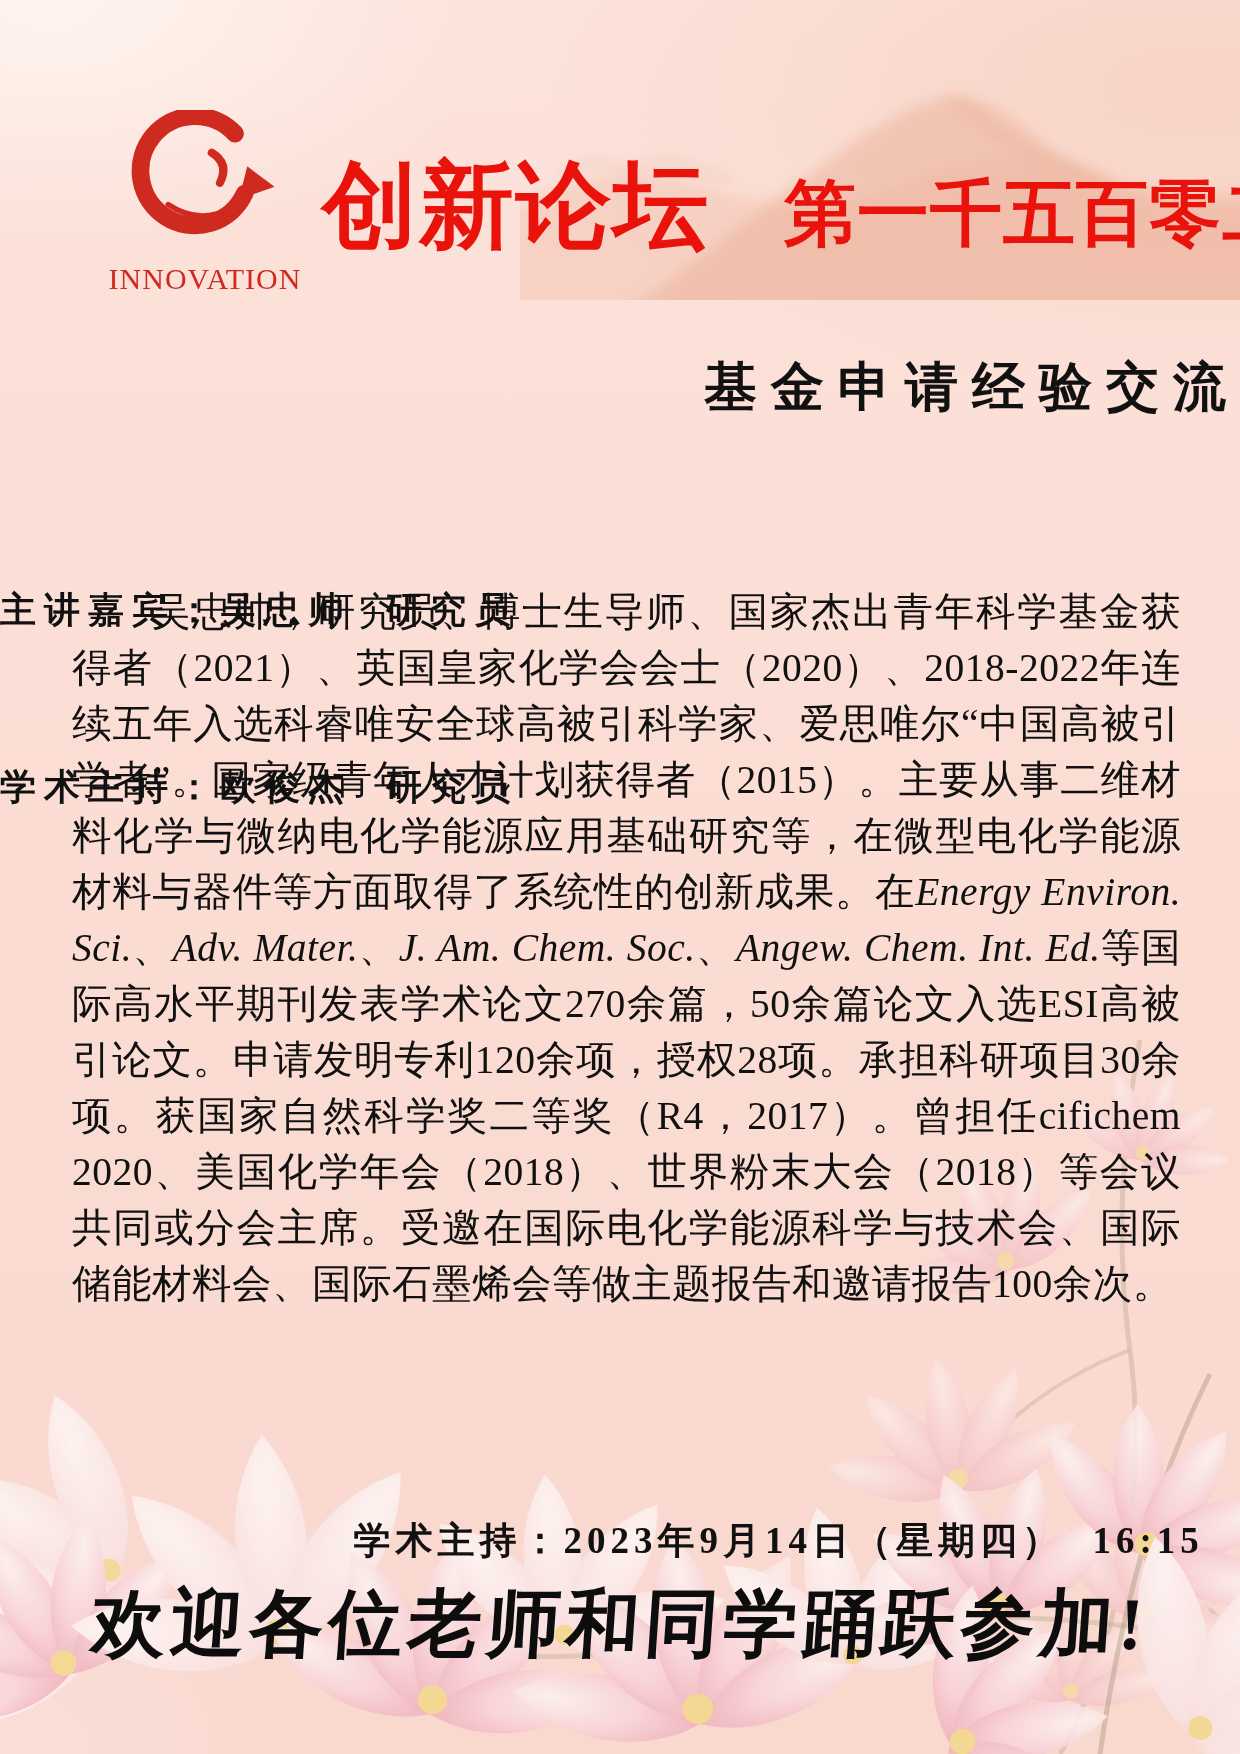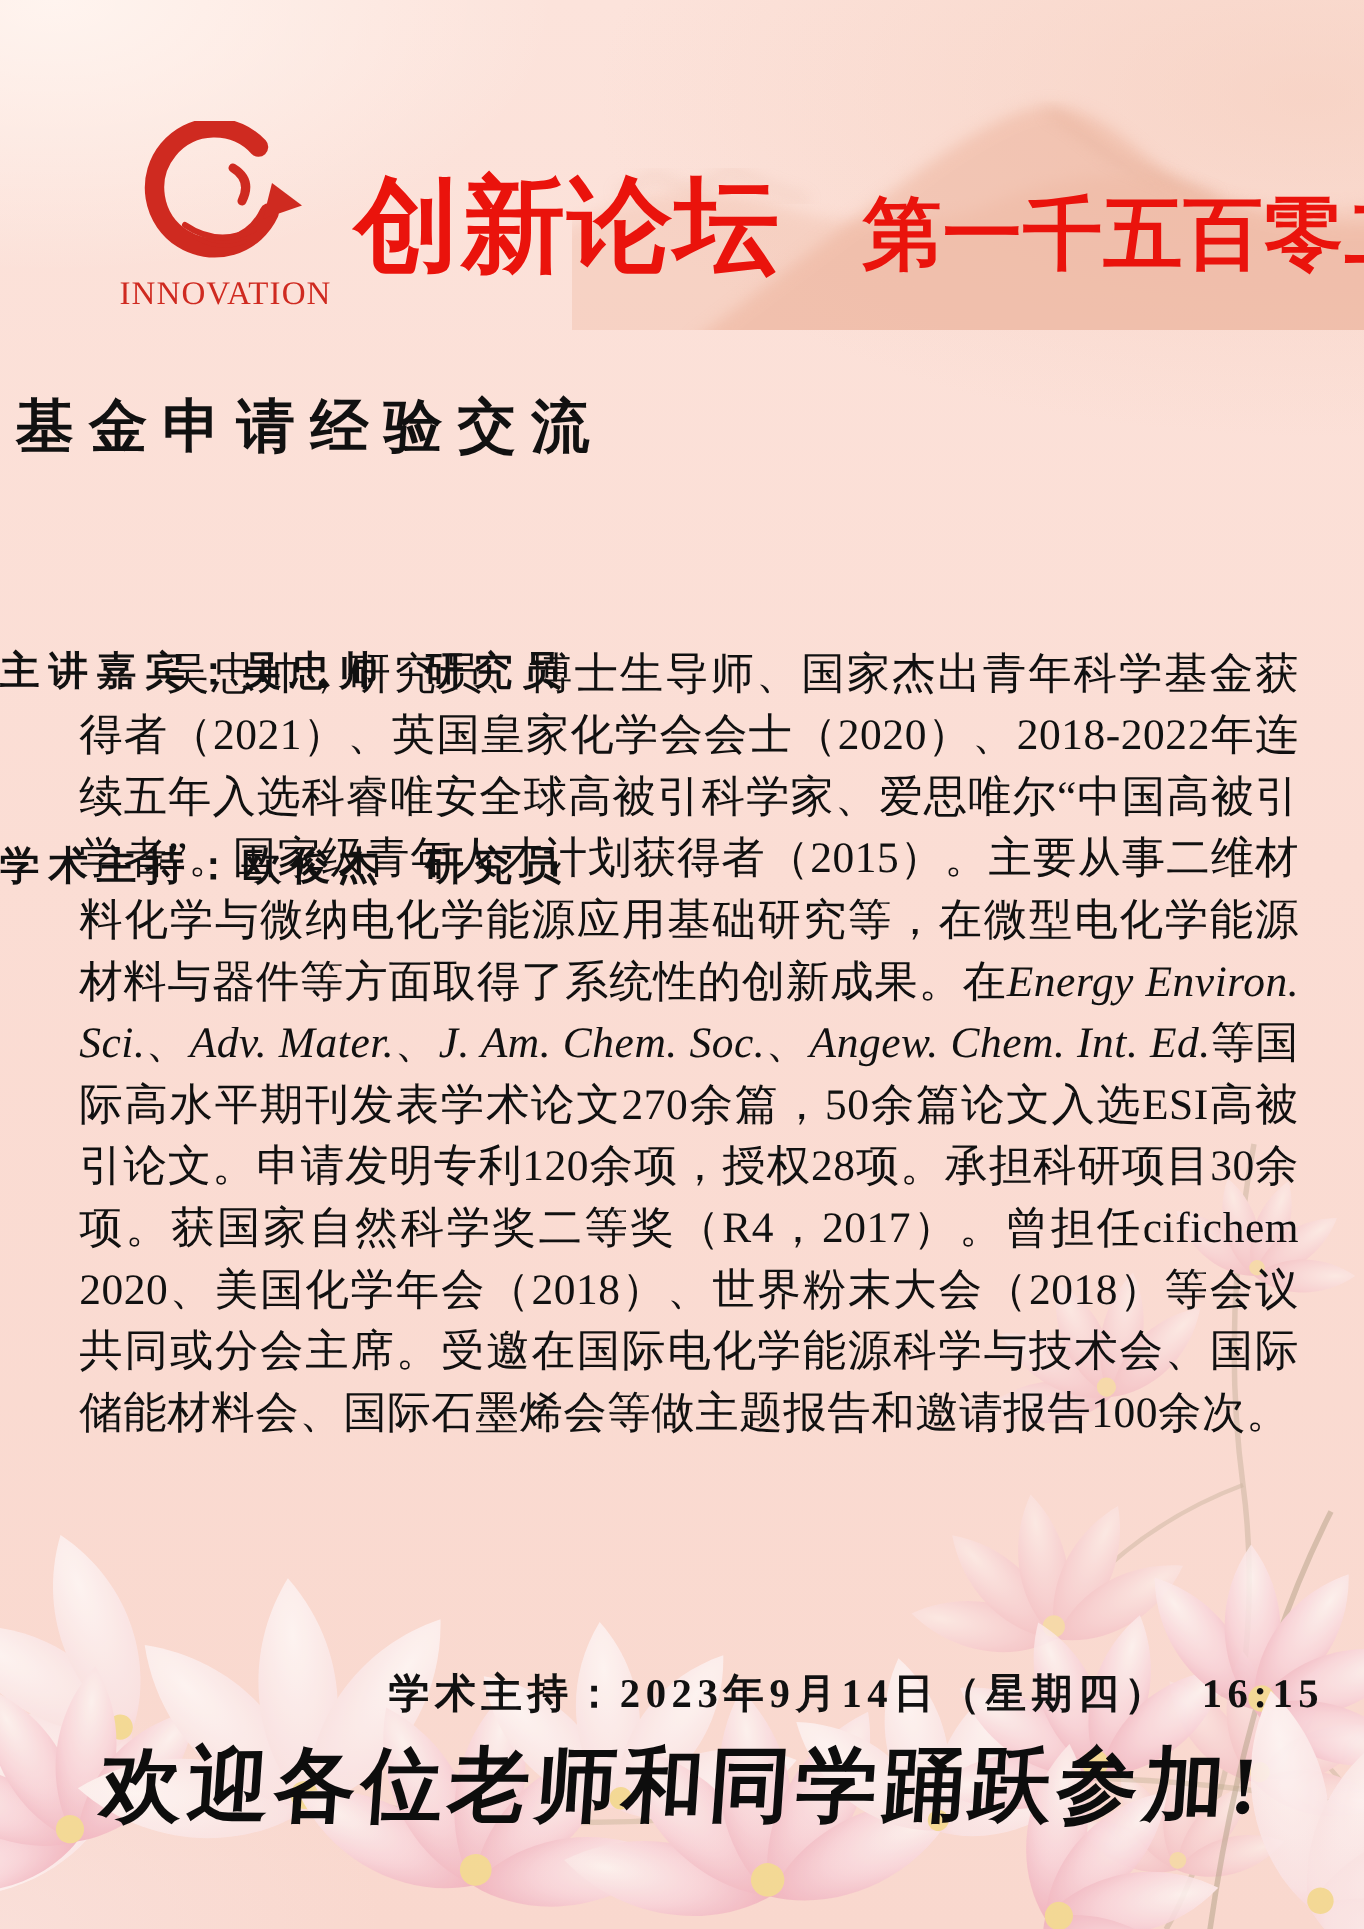--- a/index.html
+++ b/index.html
@@ -22,7 +22,7 @@
   
   .logo{left:98px;top:110px;width:214px;text-align:center;}
   .logo svg{display:block;margin:0 auto;}
-  .logo-text{margin-top:0px;font-size:30px;letter-spacing:1px;color:#cf2a20;font-family:"Liberation Serif",serif;}
+  .logo-text{margin-top:12px;font-size:30px;letter-spacing:1px;color:#cf2a20;font-family:"Liberation Serif",serif;}
   .title-row{left:322px;top:158px;display:flex;align-items:flex-end;gap:42px;white-space:nowrap;}
   .forum-title{font-size:95px;line-height:1;font-weight:900;color:#ea130c;
     font-family:"Liberation Sans",sans-serif;letter-spacing:2px;text-align:right;}

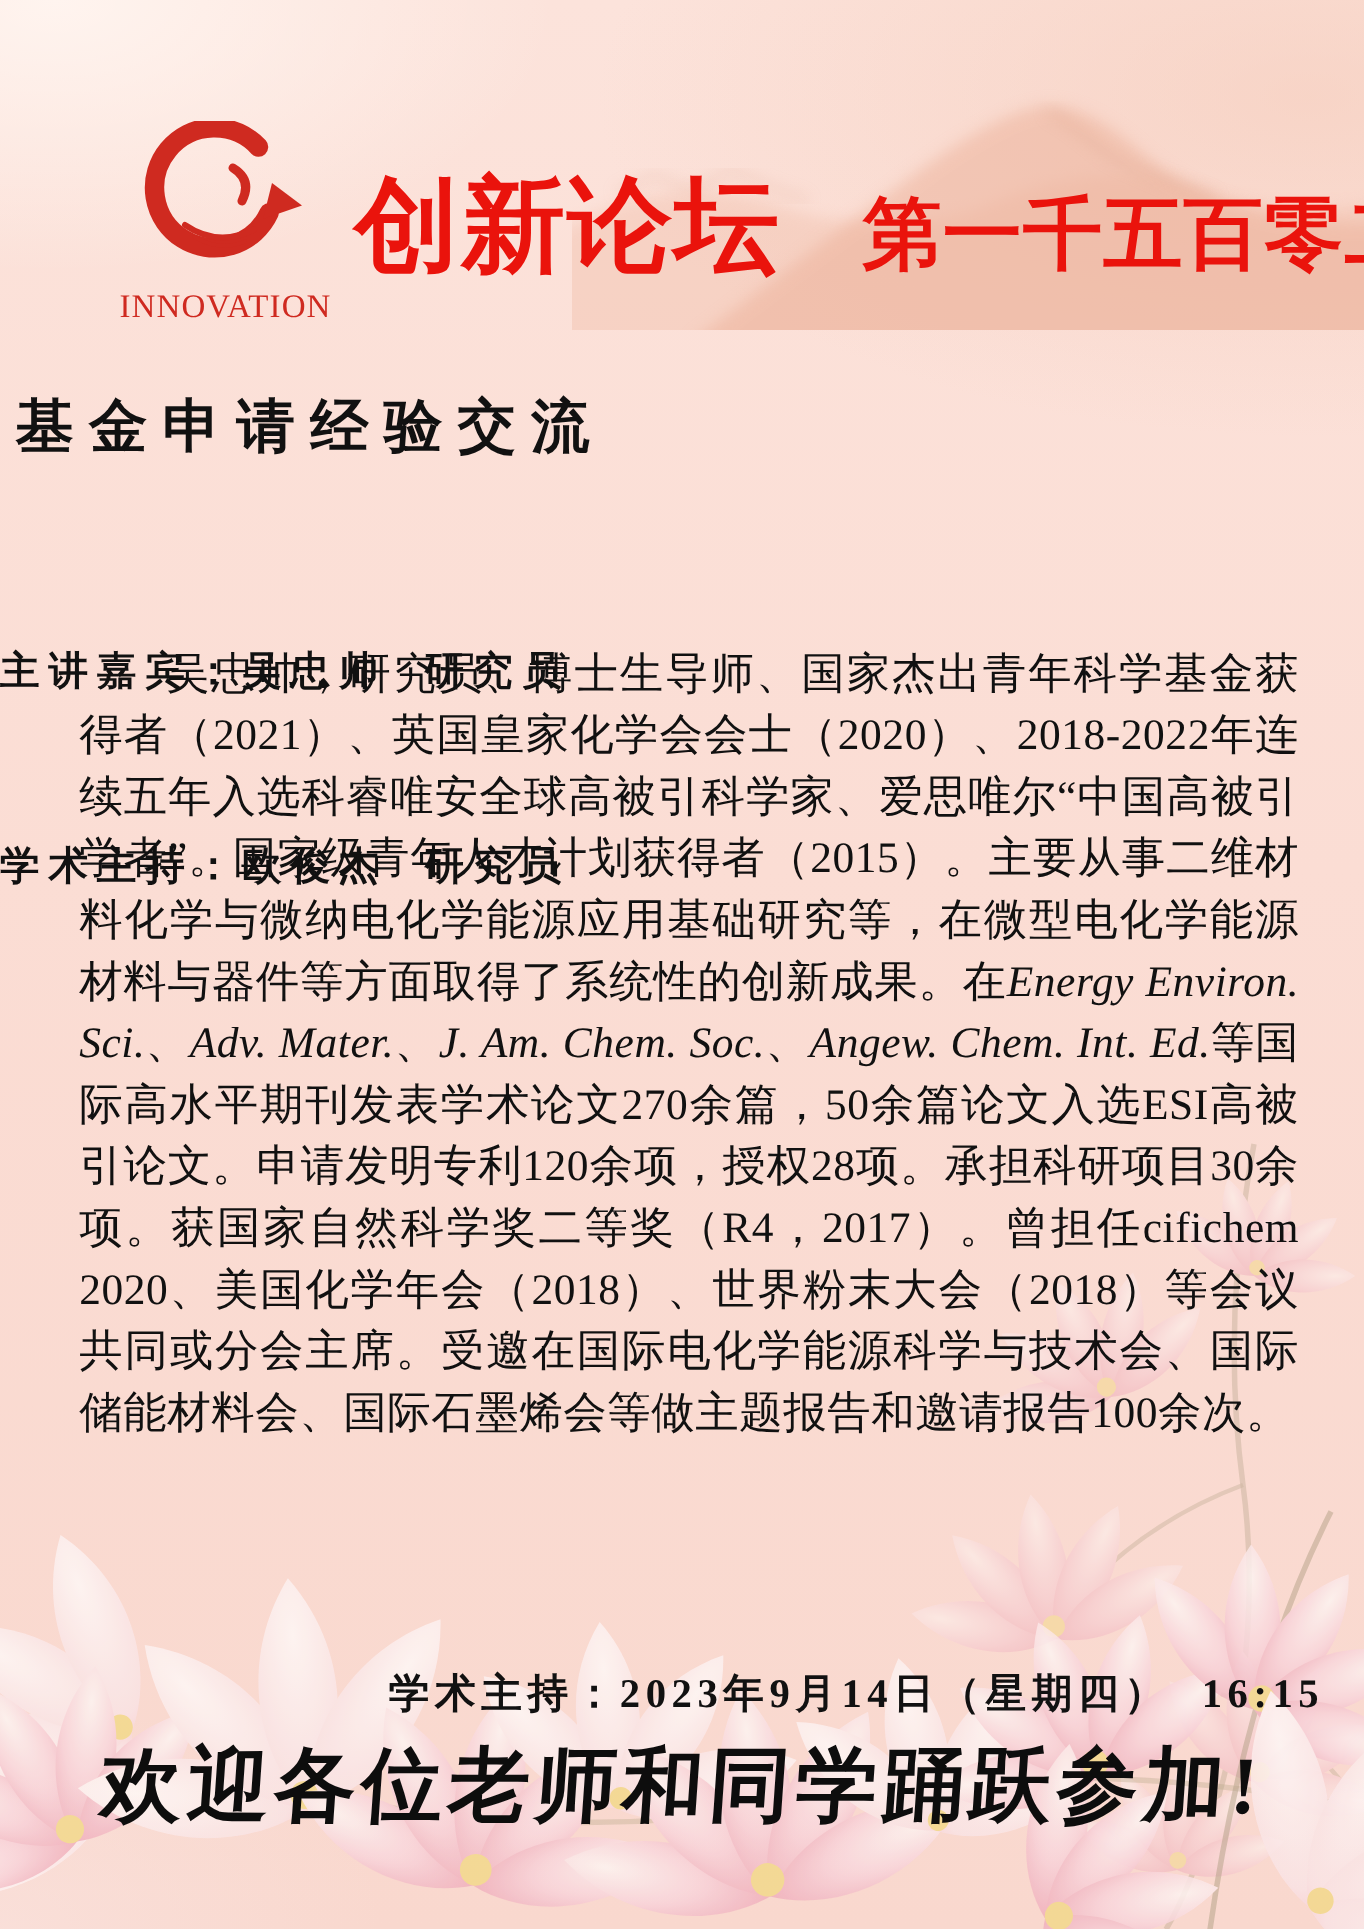--- a/index.html
+++ b/index.html
@@ -30,7 +30,7 @@
     font-family:"Liberation Sans",sans-serif;padding-bottom:4px;letter-spacing:1px;margin-left:32px;}
 
   
-  .lecture-title{left:0;top:352px;width:100%;text-align:left;font-size:53px;font-weight:bold;
+  .lecture-title{left:0;top:352px;width:100%;text-align:right;font-size:53px;font-weight:bold;
     letter-spacing:14px;text-indent:14px;}
   .speakers{left:0;top:463px;width:100%;text-align:left;font-size:36px;font-weight:bold;
     line-height:59px;letter-spacing:8px;white-space:pre-wrap;}

